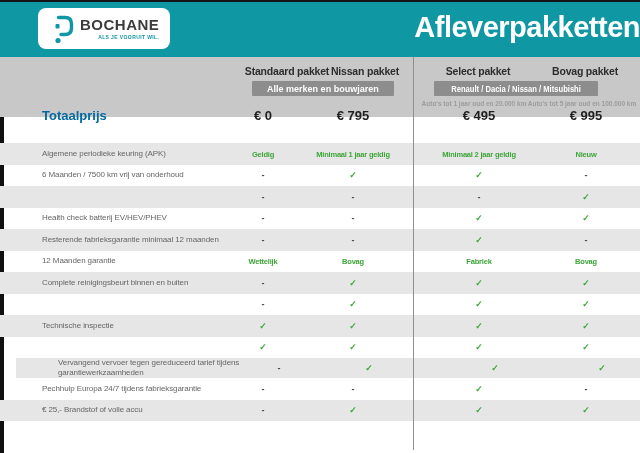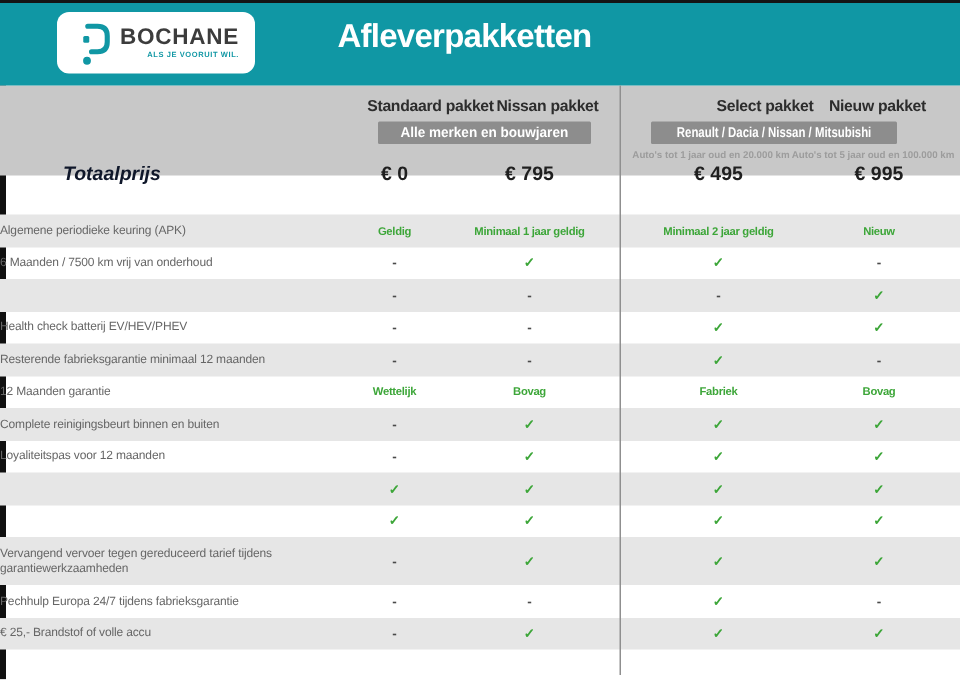--- a/index.html
+++ b/index.html
@@ -19,8 +19,8 @@
   .logo-text{display:flex;flex-direction:column;margin-left:4px;}
   .brand{font-size:15px;font-weight:bold;color:#3c3c3c;letter-spacing:0.5px;line-height:16px;}
   .tagline{font-size:5px;font-weight:bold;color:#1097a4;letter-spacing:0.4px;align-self:flex-end;margin-top:1px;}
-  .title{position:absolute;left:225px;right:0;top:11px;text-align:left;color:#ffffff;
-         font-size:22px;font-weight:bold;letter-spacing:-0.5px;margin:0;}
+  .title{position:absolute;left:225px;right:0;top:11px;text-align:right;color:#ffffff;
+         font-size:29px;font-weight:bold;letter-spacing:-0.5px;margin:0;}
 
   
   .subheader{position:absolute;left:0;top:57px;width:640px;height:60px;background:#c8c8c8;z-index:1;}

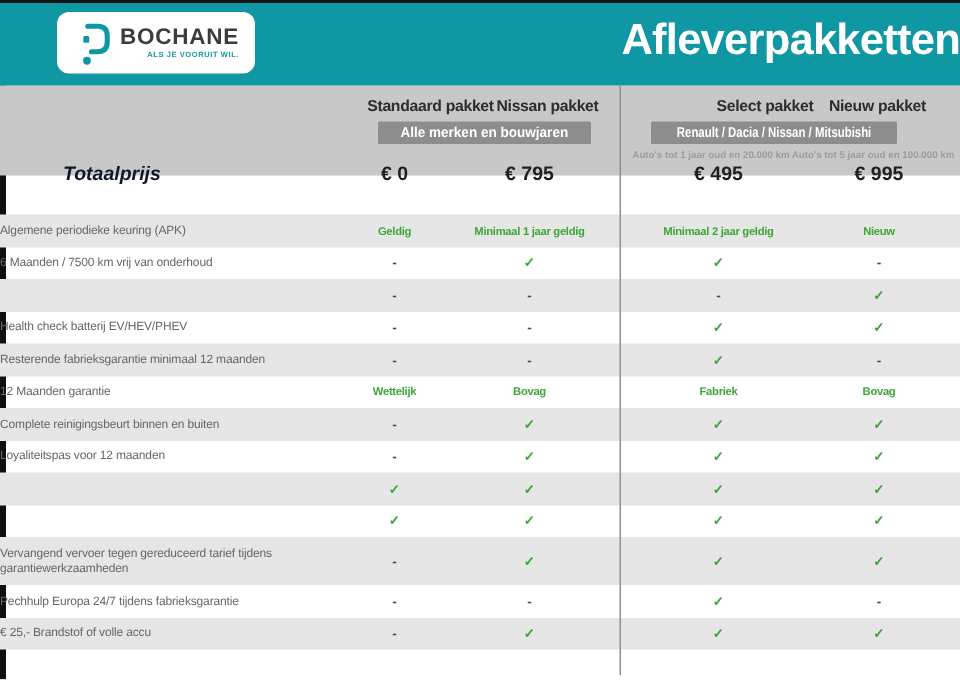--- a/index.html
+++ b/index.html
@@ -26,7 +26,7 @@
   .subheader{position:absolute;left:0;top:57px;width:640px;height:60px;background:#c8c8c8;z-index:1;}
   .pkg-name{position:absolute;top:8px;transform:translateX(-50%);white-space:nowrap;
             font-size:10.5px;font-weight:bold;color:#2d2d2d;letter-spacing:-0.2px;}
-  .n1{left:287px;} .n2{left:365px;} .n3{left:478px;margin-left:32px;} .n4{left:585px;}
+  .n1{left:287px;} .n2{left:365px;} .n3{left:478px;} .n4{left:585px;}
   .badge{position:absolute;top:24px;height:15px;background:#8d8d8d;border-radius:1px;
          display:flex;align-items:center;justify-content:center;overflow:visible;}
   .badge-left{left:252px;width:142px;}

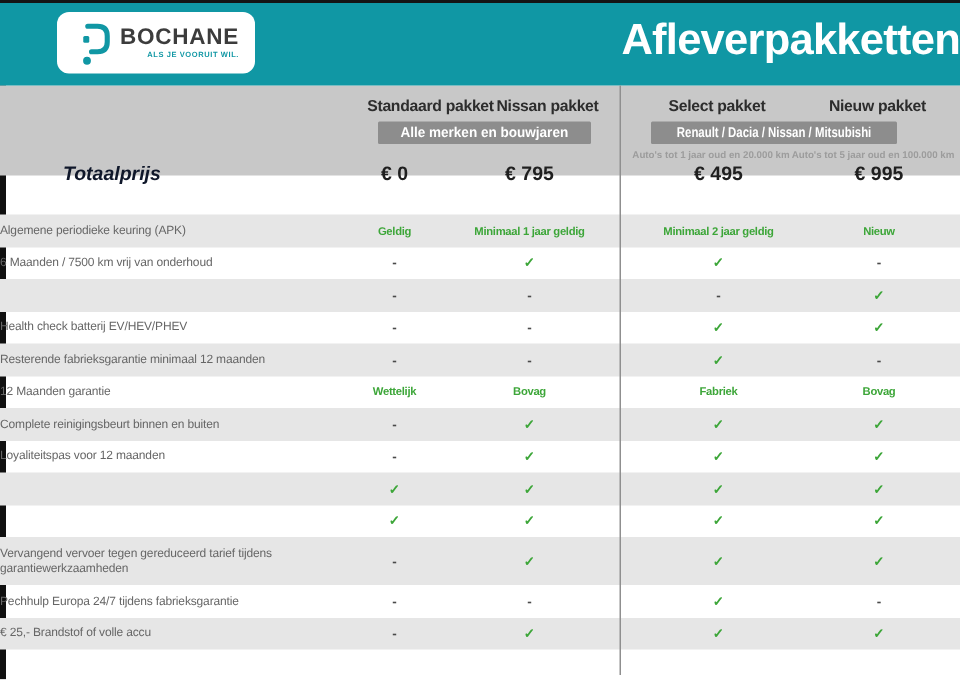--- a/index.html
+++ b/index.html
@@ -84,7 +84,7 @@
     <span class="pkg-name n1">Standaard pakket</span>
     <span class="pkg-name n2">Nissan pakket</span>
     <span class="pkg-name n3">Select pakket</span>
-    <span class="pkg-name n4">Nieuw pakket</span>
+    <span class="pkg-name n4">Bovag pakket</span>
 
     <div class="badge badge-right">
       <span class="badge-text">Renault / Dacia / Nissan / Mitsubishi</span>

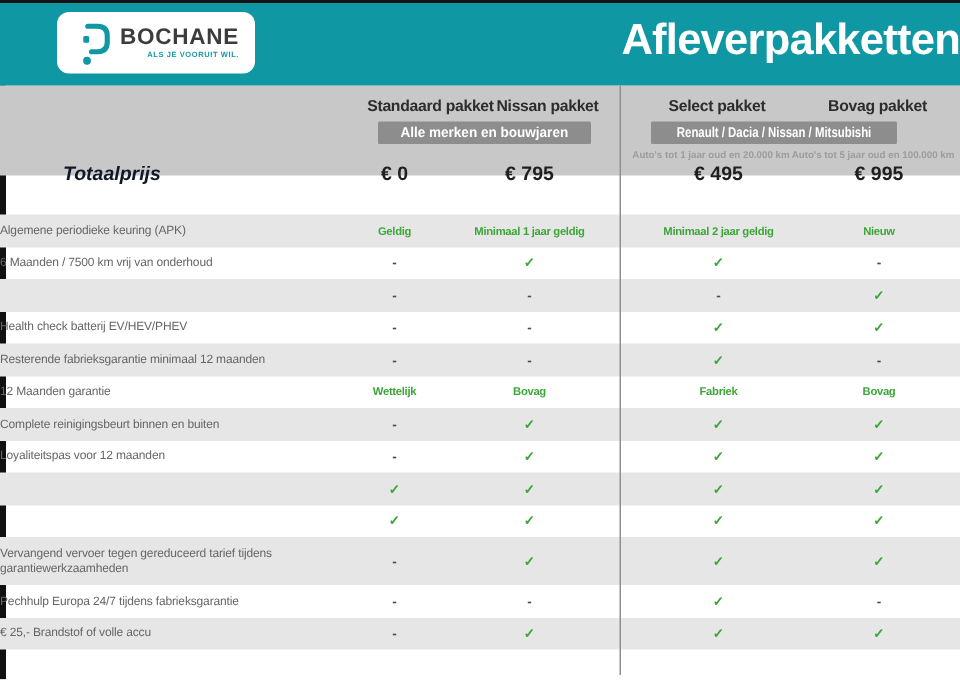--- a/index.html
+++ b/index.html
@@ -37,7 +37,7 @@
   .caption{position:absolute;top:43px;transform:translateX(-50%);white-space:nowrap;
            font-size:6.5px;font-weight:bold;color:#9c9c9c;}
   .cap3{left:474px;} .cap4{left:582px;}
-  .totals-label{position:absolute;left:42px;top:50px;font-size:13px;font-weight:bold;color:#0f172a;line-height:18px;font-style:italic;}
+  .totals-label{position:absolute;left:42px;top:50px;font-size:13px;font-weight:bold;color:#0369a1;line-height:18px;}
   .price{position:absolute;top:50px;transform:translateX(-50%);white-space:nowrap;
          font-size:13px;font-weight:bold;color:#1f1f1f;line-height:18px;}
   .v1{left:263px;} .v2{left:353px;} .v3{left:479px;} .v4{left:586px;}

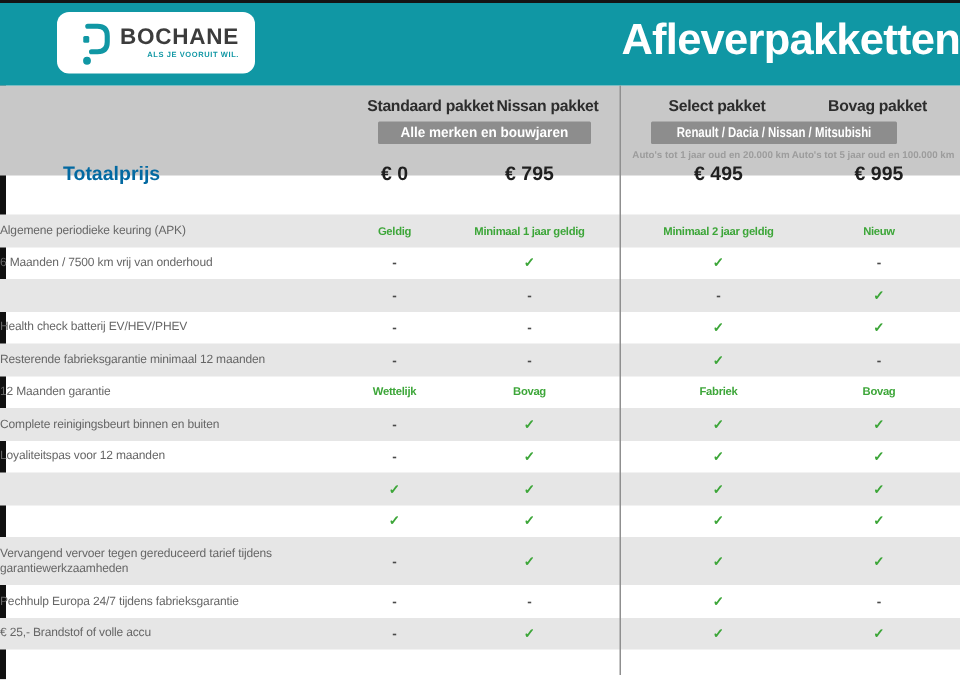--- a/index.html
+++ b/index.html
@@ -50,7 +50,7 @@
   .row{position:relative;height:21.5px;display:flex;align-items:center;}
   .row:nth-child(odd){background:#e6e6e6;}
   .row.tall{height:32px;}
-  .row-label{max-width:235px;font-size:8px;color:#666666;
+  .row-label{padding-left:42px;max-width:235px;font-size:8px;color:#666666;
              letter-spacing:-0.1px;line-height:1.3;}
   .val{position:absolute;top:50%;transform:translate(-50%,-50%);white-space:nowrap;}
   .val.check{color:#3da639;font-size:9px;font-weight:bold;}

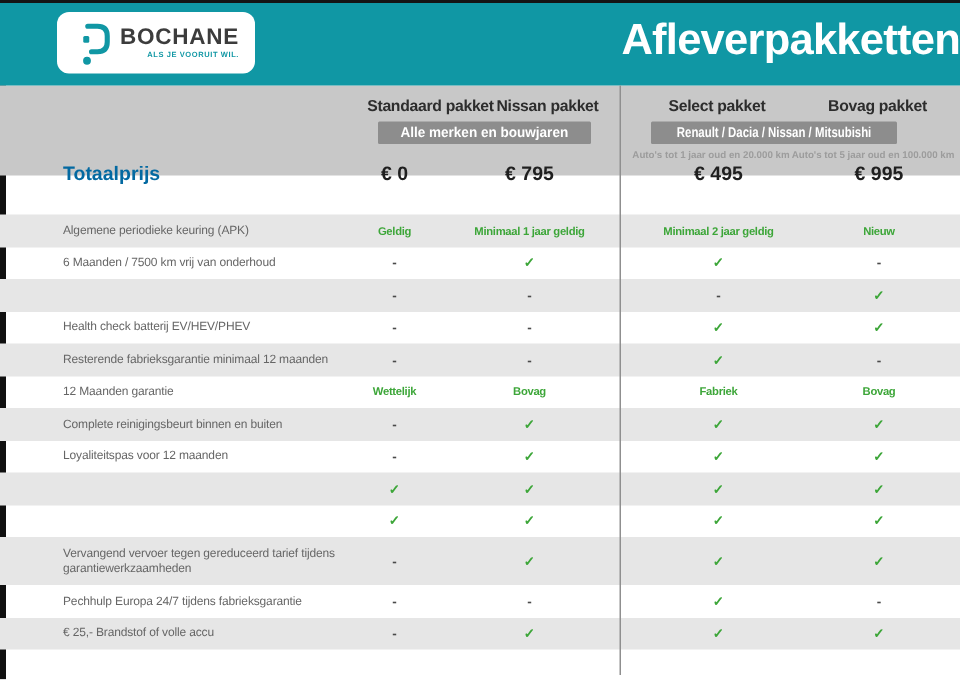--- a/index.html
+++ b/index.html
@@ -155,7 +155,6 @@
       <span class="val v4 check">✓</span>
     </div>
       <div class="row">
-      <div class="row-label">Loyaliteitspas voor 12 maanden</div>
       <span class="val v1 dash">-</span>
       <span class="val v2 check">✓</span>
       <span class="val v3 check">✓</span>

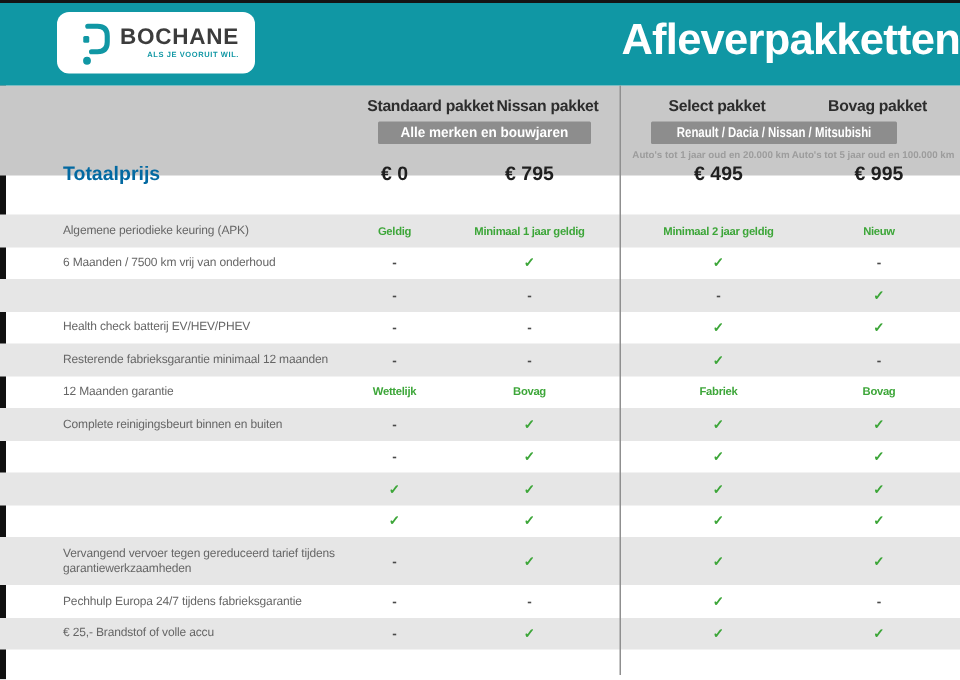--- a/index.html
+++ b/index.html
@@ -161,6 +161,7 @@
       <span class="val v4 check">✓</span>
     </div>
       <div class="row">
+      <div class="row-label">Technische inspectie</div>
       <span class="val v1 check">✓</span>
       <span class="val v2 check">✓</span>
       <span class="val v3 check">✓</span>

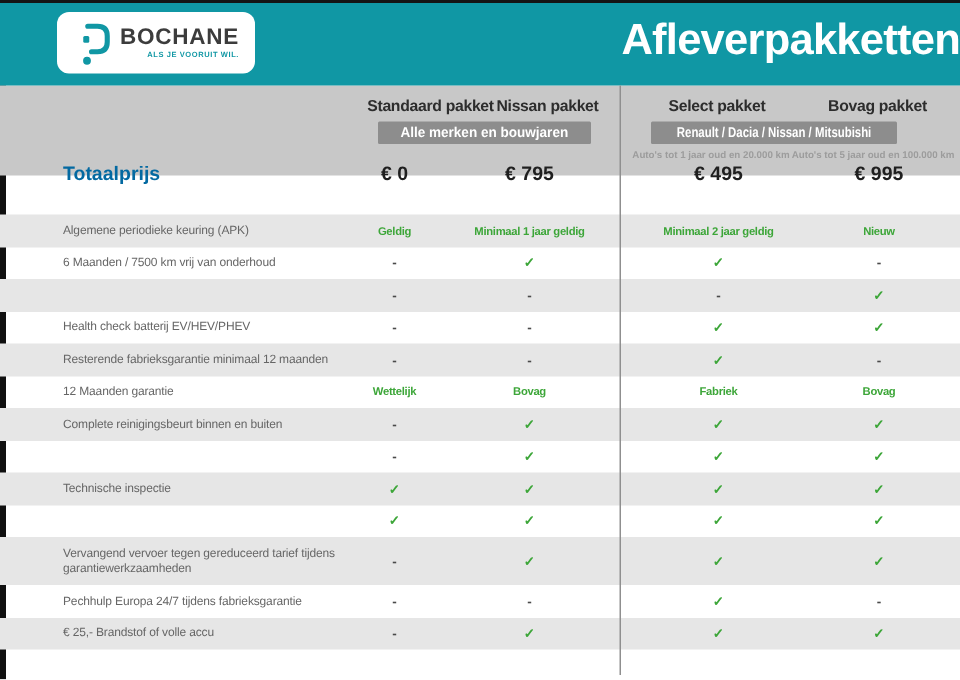--- a/index.html
+++ b/index.html
@@ -49,7 +49,7 @@
   .rows{position:absolute;left:0;top:143px;width:640px;z-index:1;}
   .row{position:relative;height:21.5px;display:flex;align-items:center;}
   .row:nth-child(odd){background:#e6e6e6;}
-  .row.tall{height:32px;}
+  .row.tall{height:20px;margin-left:16px;}
   .row-label{padding-left:42px;max-width:235px;font-size:8px;color:#666666;
              letter-spacing:-0.1px;line-height:1.3;}
   .val{position:absolute;top:50%;transform:translate(-50%,-50%);white-space:nowrap;}

